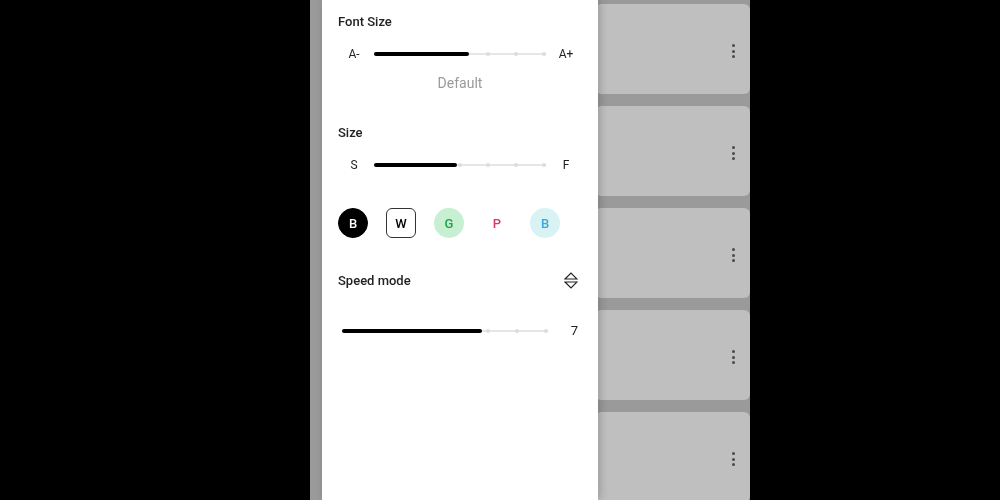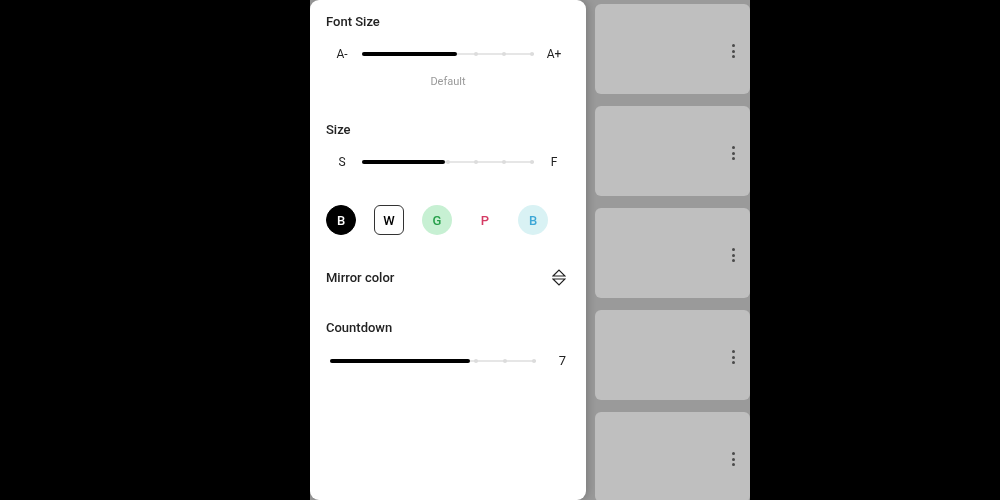--- a/index.html
+++ b/index.html
@@ -53,7 +53,7 @@
   }
   .sheet {
     position: absolute;
-    left: 0;
+    left: 12px;
     top: 0;
     width: 276px;
     height: 500px;
@@ -61,7 +61,6 @@
     box-shadow: 2px 0 8px rgba(0,0,0,.2);
     padding: 14px 16px 0 16px;
     overflow: hidden;
-    border-radius: 9px;
   }
   .section { margin-bottom: 34px; }
   .section-title {

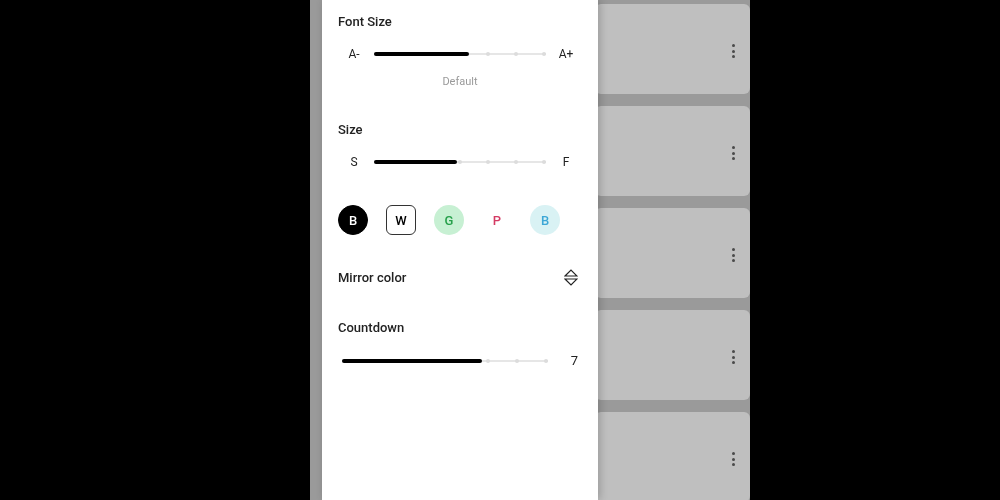--- a/index.html
+++ b/index.html
@@ -117,7 +117,7 @@
   }
   .sub-label {
     text-align: center;
-    font-size: 11px;
+    font-size: 14px;
     color: #9a9a9a;
     margin-top: 14px;
   }

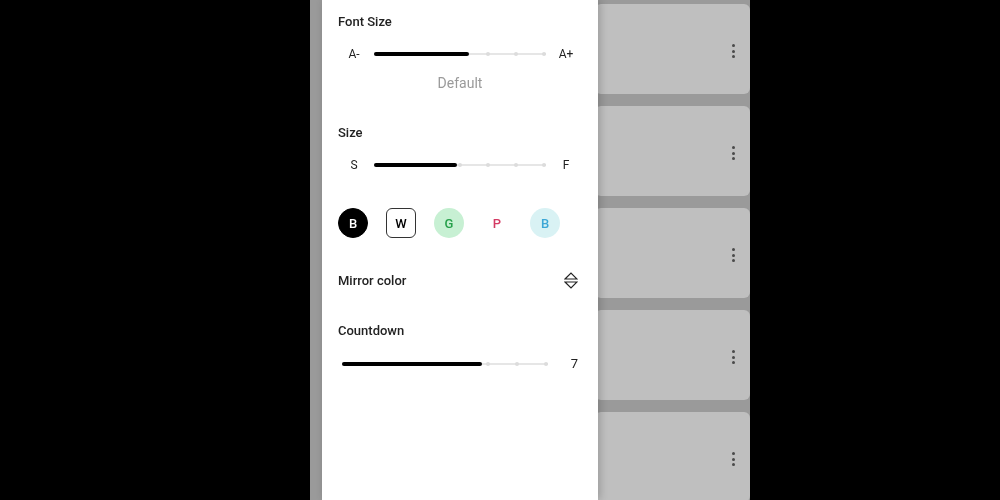--- a/index.html
+++ b/index.html
@@ -270,7 +270,7 @@
     </div>
 
     <div class="section mirror-row">
-      <div class="section-title">Mirror color</div>
+      <div class="section-title">Speed mode</div>
       <div class="mirror-icon">
         <svg width="14" height="8" viewBox="0 0 14 8">
             <path d="M1 7 L7 1 L13 7 Z" fill="none" stroke="#222" stroke-width="1.2"></path>

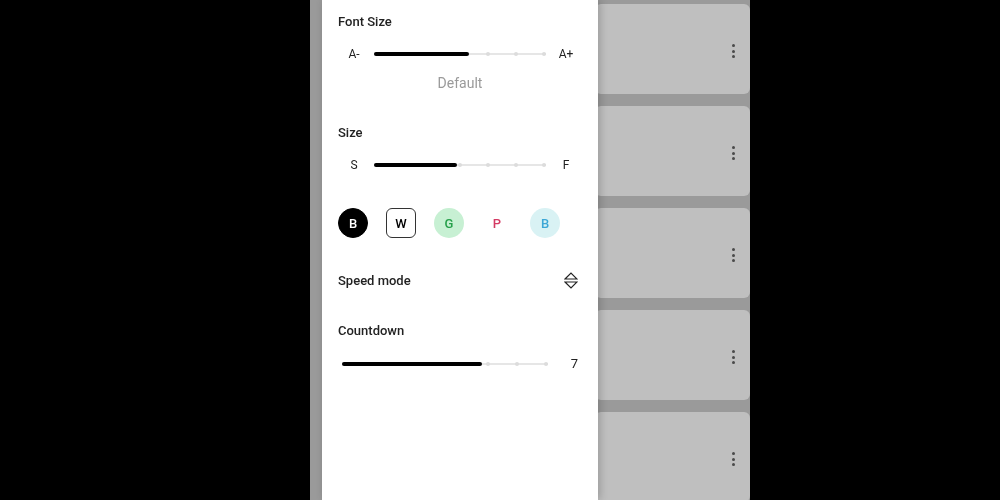--- a/index.html
+++ b/index.html
@@ -282,7 +282,6 @@
     </div>
 
     <div class="section" style="margin-bottom:0">
-      <div class="section-title">Countdown</div>
       <div class="countdown-row">
         <div class="slider" style="flex:1">
           <div class="track">

